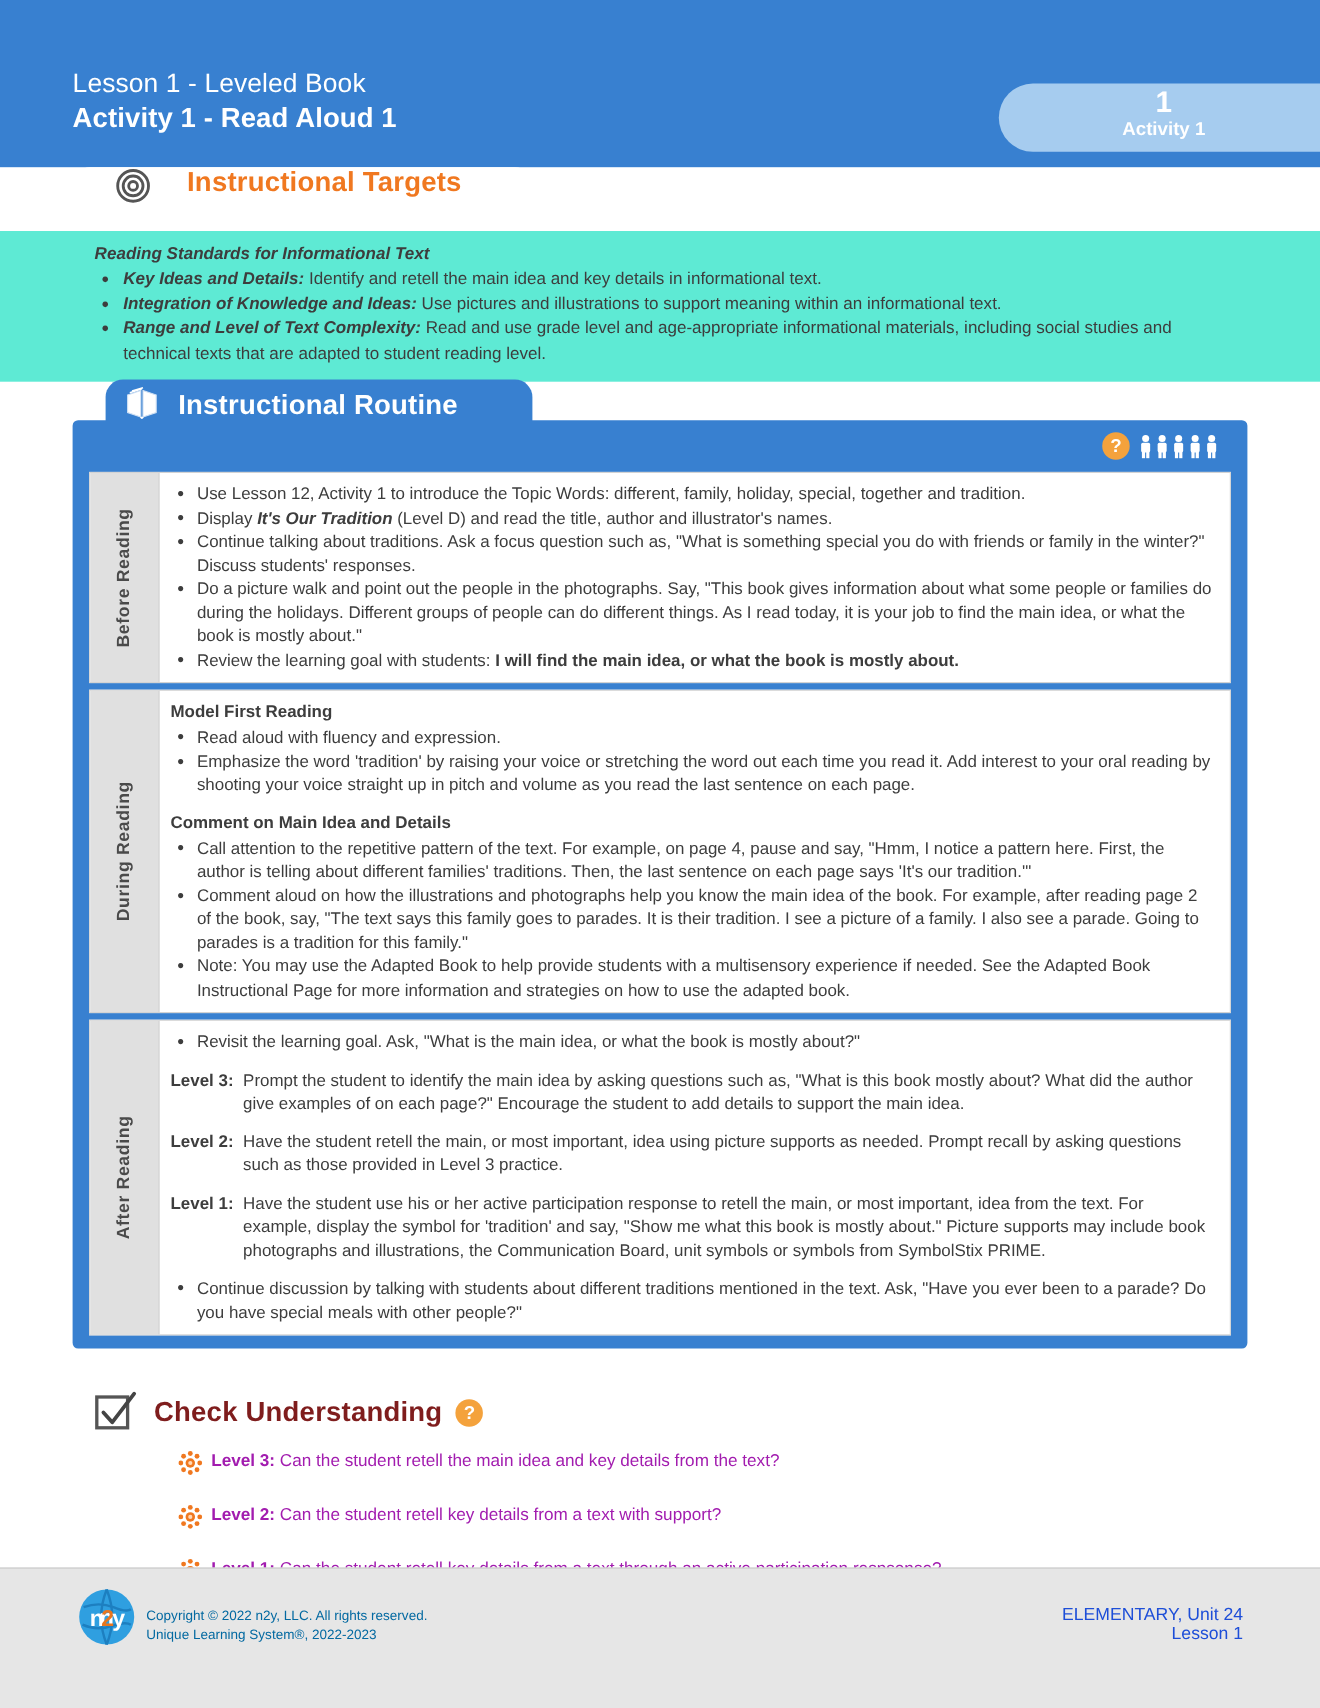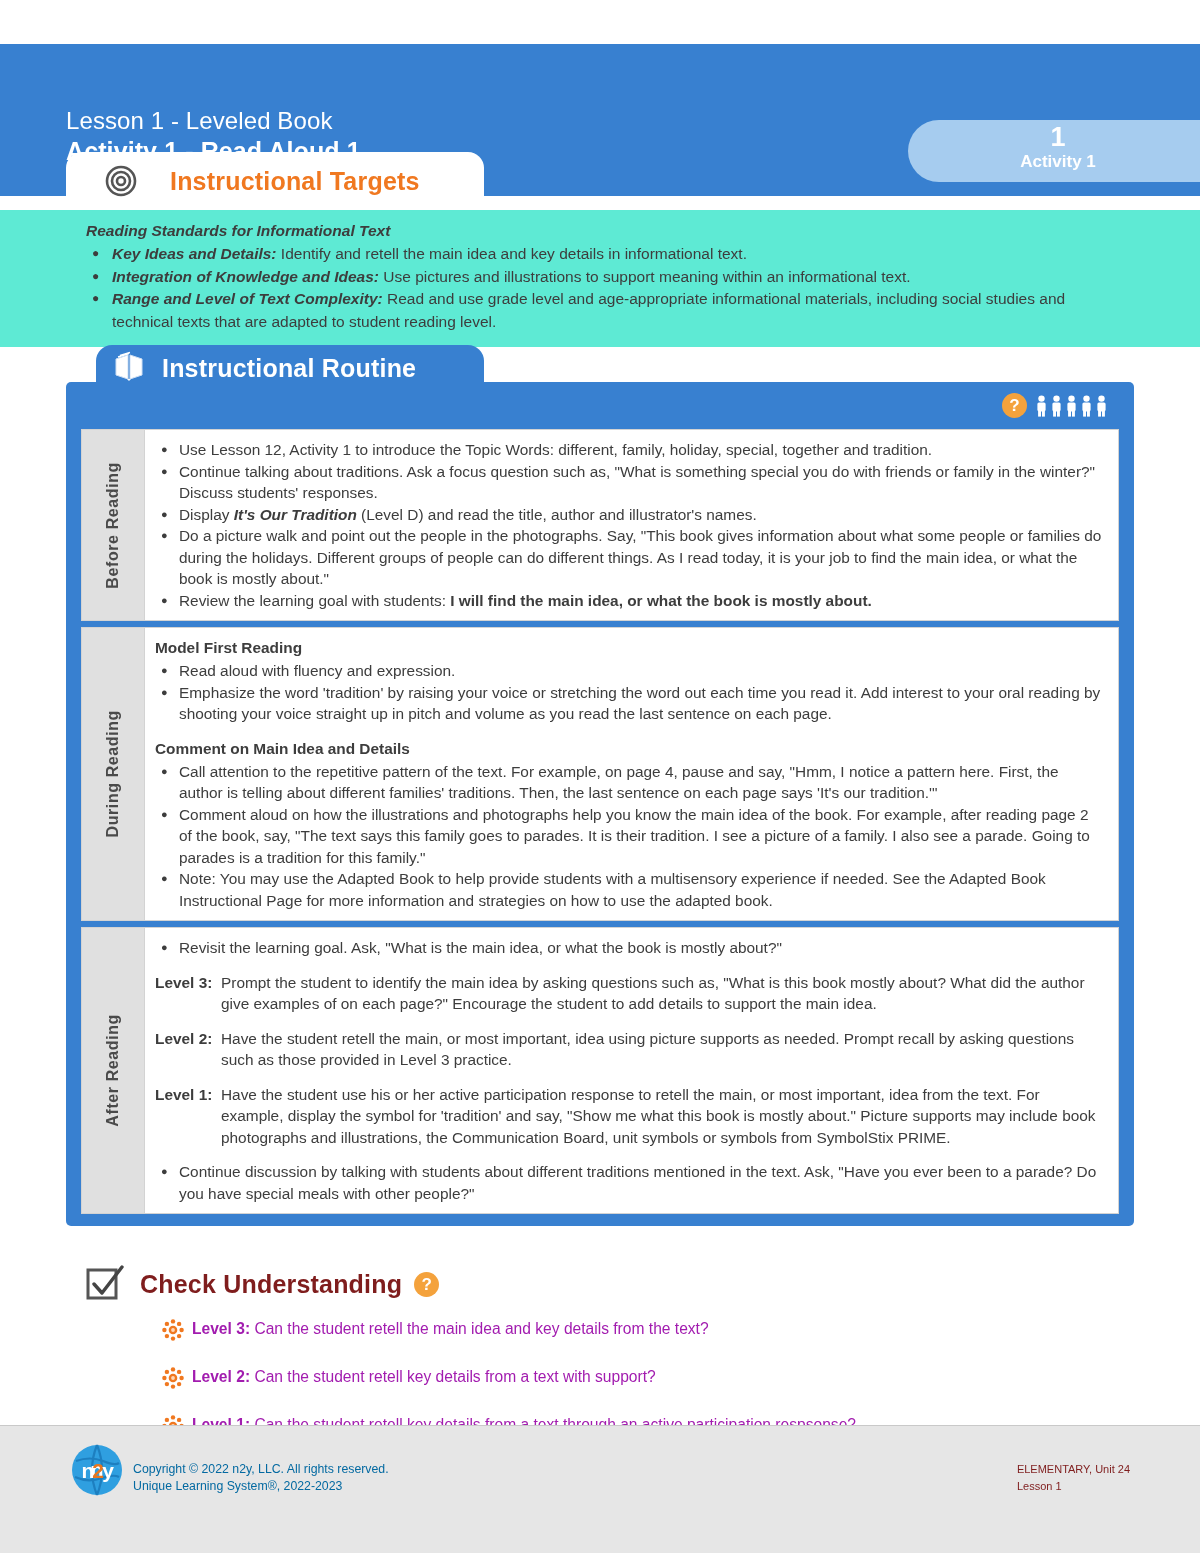--- a/index.html
+++ b/index.html
@@ -20,7 +20,6 @@
     left: 0; top: 0;
     width: 1200px; height: 152px;
     background: #3880d0;
-    margin-top: 44px;
   }
   .header-titles {
     position: absolute;

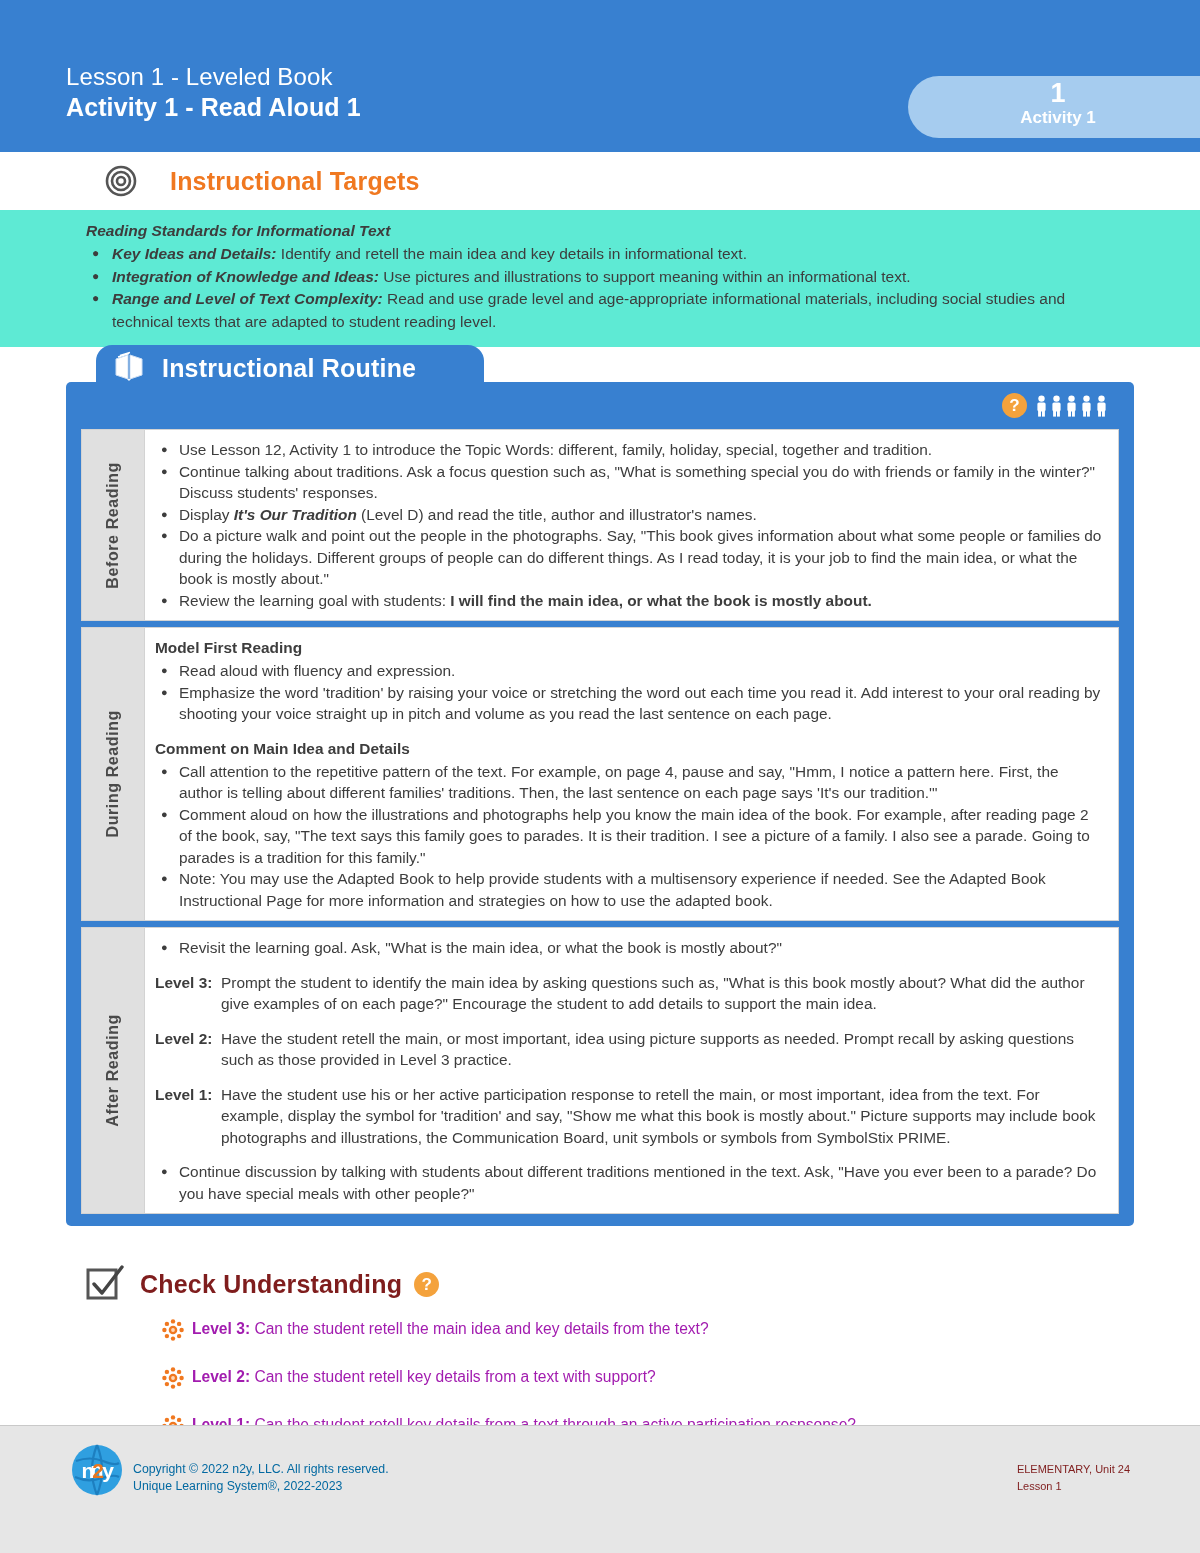--- a/index.html
+++ b/index.html
@@ -69,7 +69,6 @@
     border-top-left-radius: 16px;
     border-top-right-radius: 16px;
     display: flex;
-    align-items: center;
   }
   .targets-tab .tab-icon {
     margin-left: 38px;

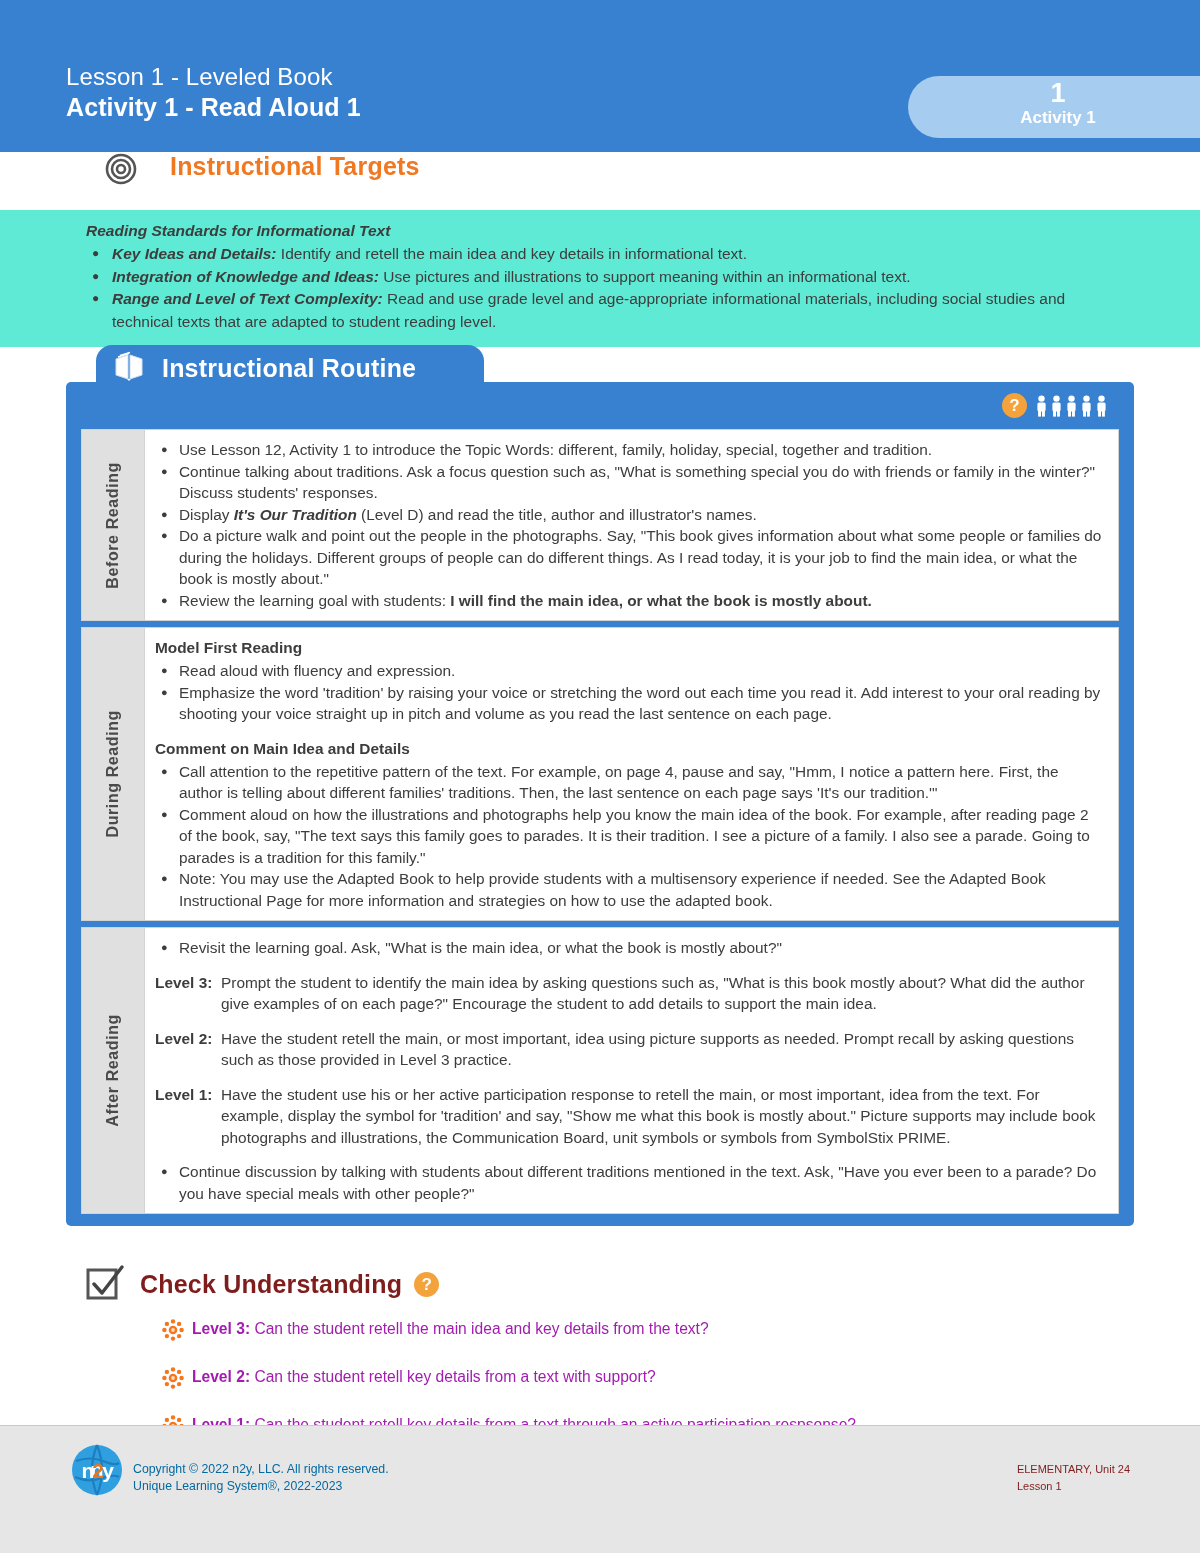--- a/index.html
+++ b/index.html
@@ -398,8 +398,8 @@
       <div class="row-content">
         <ul class="bl">
           <li><span>Use Lesson 12, Activity 1 to introduce the Topic Words: different, family, holiday, special, together and tradition.</span></li>
+          <li><span>Display </span><em class="bookttl">It's Our Tradition</em><span> (Level D) and read the title, author and illustrator's names.</span></li>
           <li><span>Continue talking about traditions. Ask a focus question such as, "What is something special you do with friends or family in the winter?" Discuss students' responses.</span></li>
-          <li><span>Display </span><em class="bookttl">It's Our Tradition</em><span> (Level D) and read the title, author and illustrator's names.</span></li>
           <li><span>Do a picture walk and point out the people in the photographs. Say, "This book gives information about what some people or families do during the holidays. Different groups of people can do different things. As I read today, it is your job to find the main idea, or what the book is mostly about."</span></li>
           <li><span>Review the learning goal with students: </span><b class="goal">I will find the main idea, or what the book is mostly about.</b></li>
         </ul>

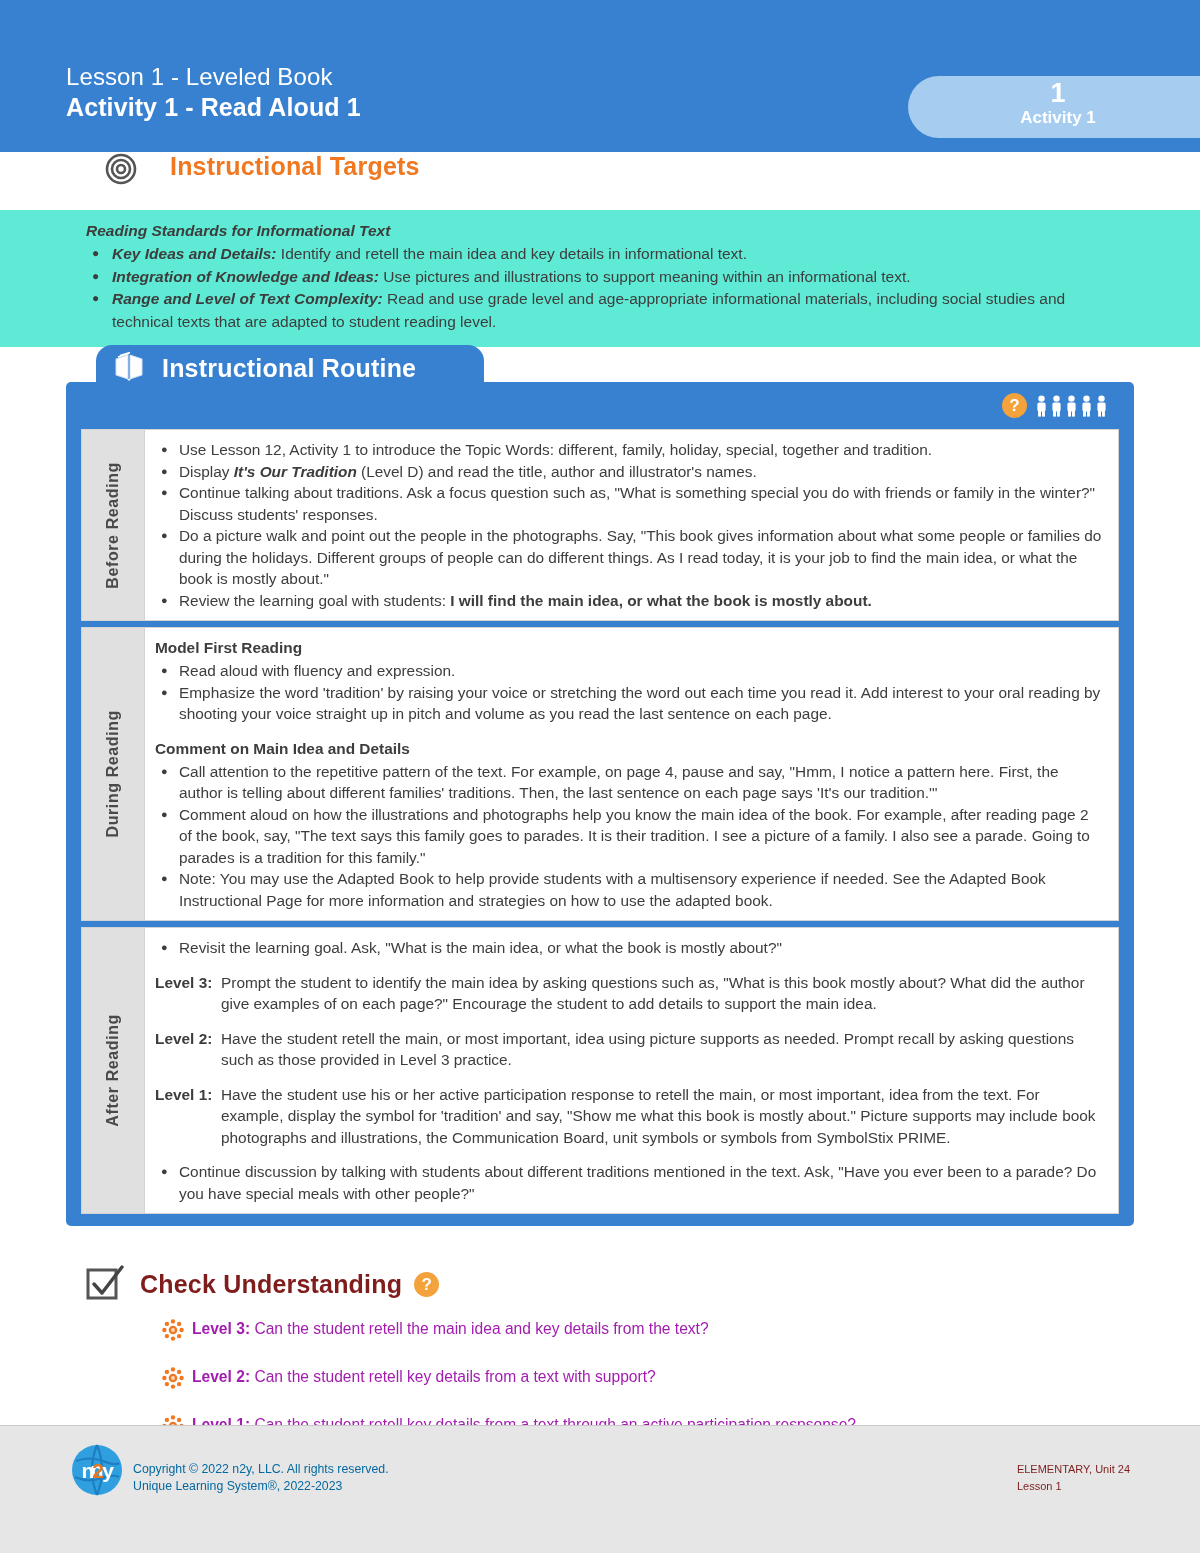--- a/index.html
+++ b/index.html
@@ -299,9 +299,10 @@
   .footer-right {
     position: absolute;
     right: 70px; top: 35px;
-    font-size: 11px;
+    text-align: right;
+    font-size: 16px;
     line-height: 16.5px;
-    color: #7f1d1d;
+    color: #1d4ed8;
   }
 </style>
 </head>

